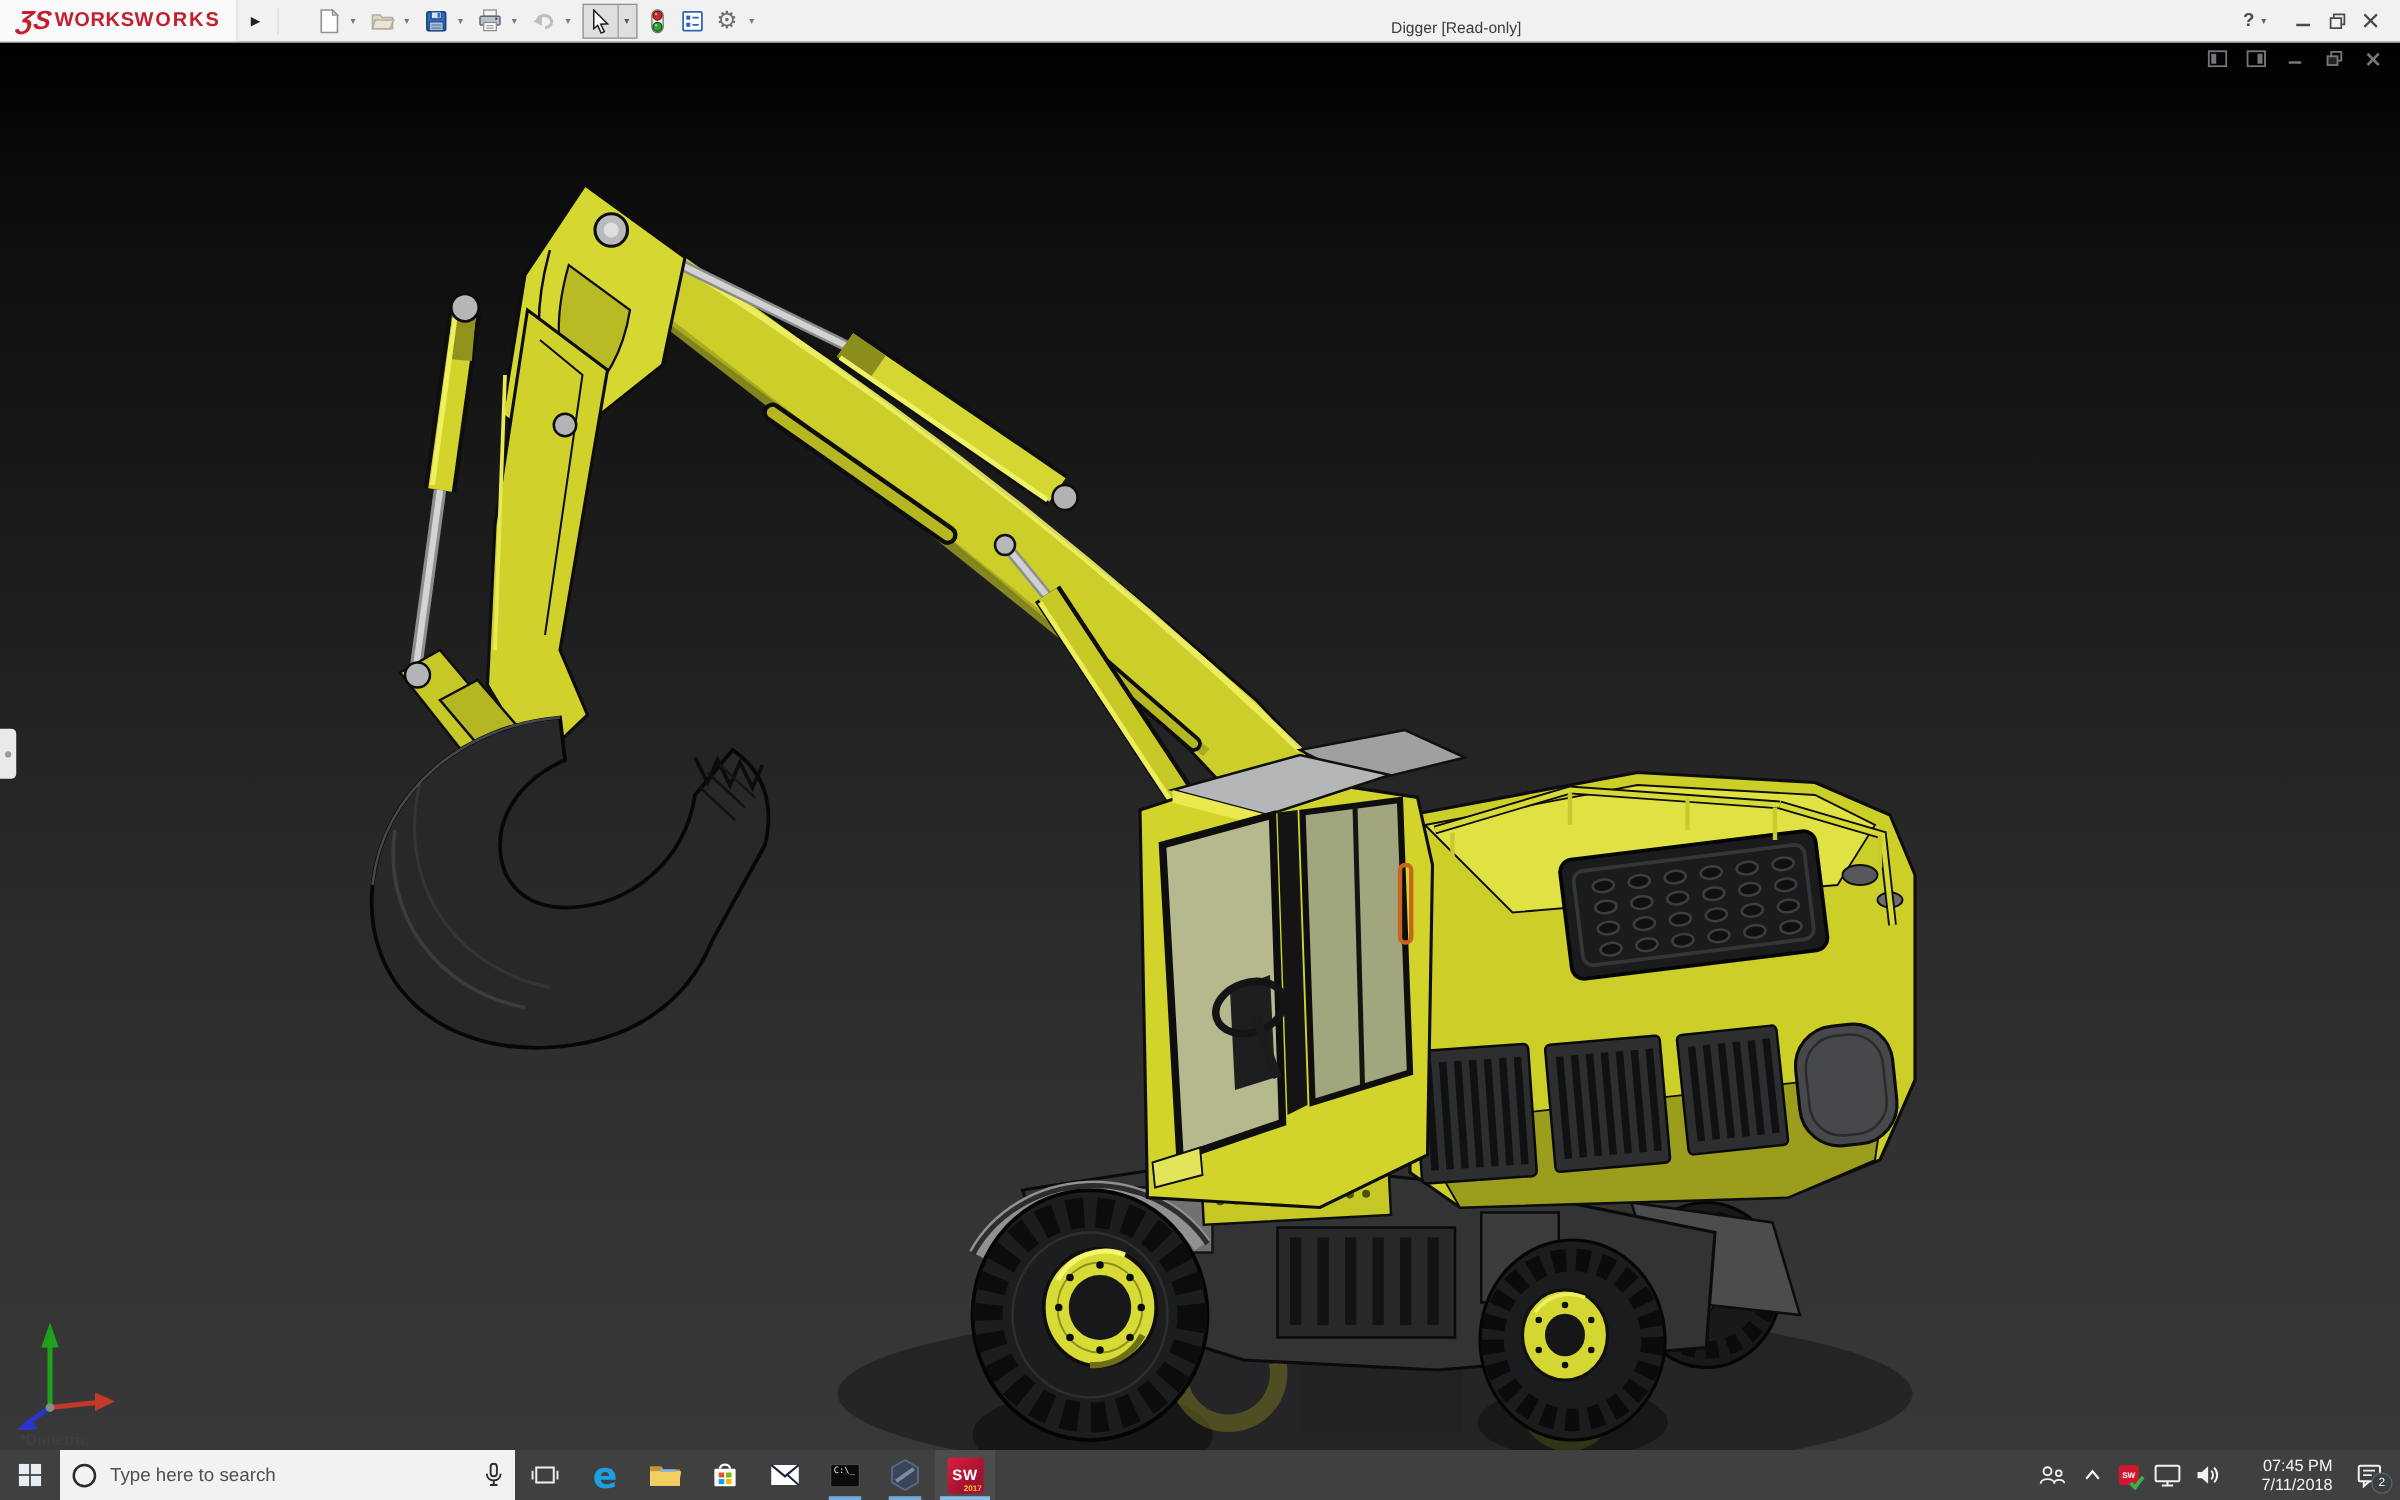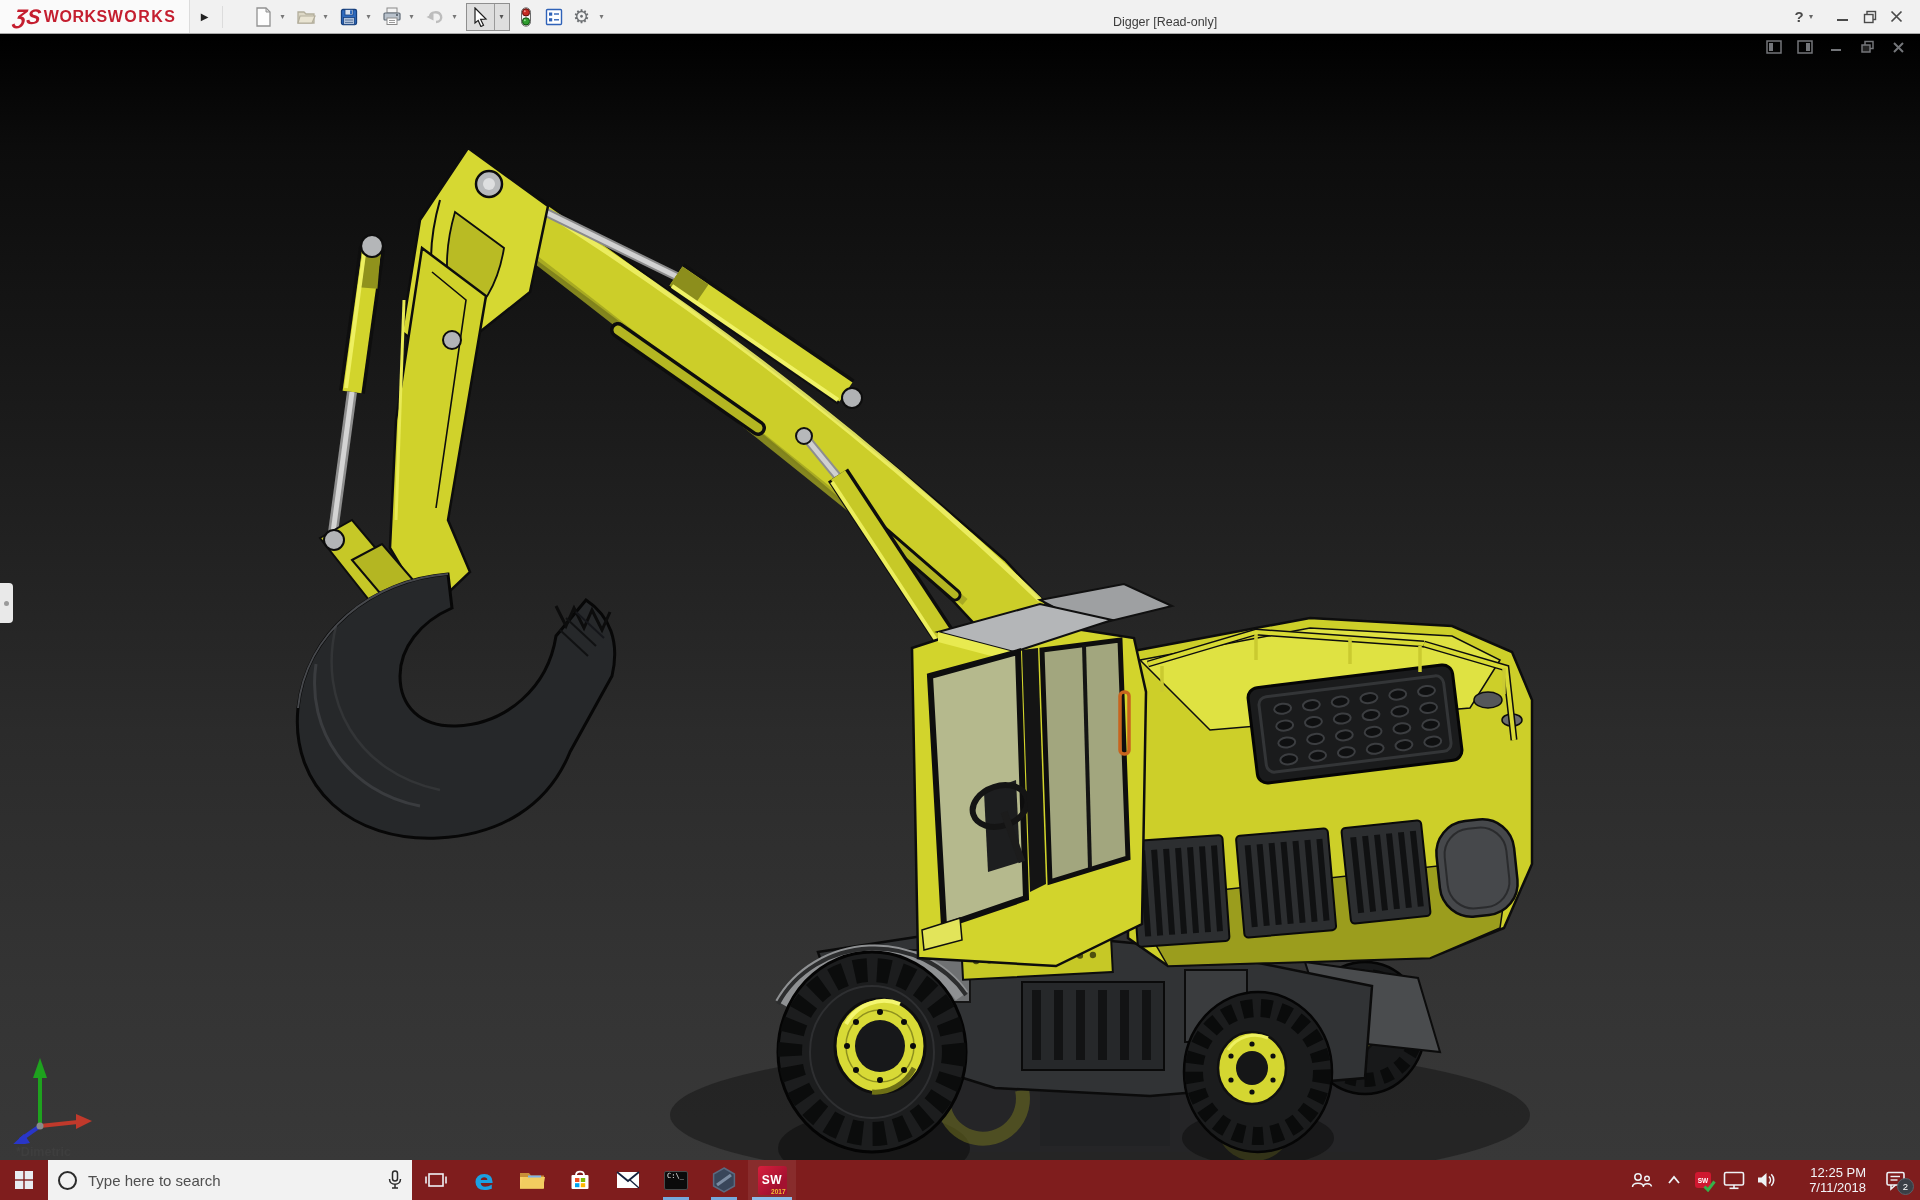--- a/index.html
+++ b/index.html
@@ -42,7 +42,7 @@
   .view-label{position:absolute;left:16px;bottom:1px;font-size:12.5px;font-weight:700;color:#3e3e3e}
 
   
-  .taskbar{position:absolute;left:0;bottom:0;width:1920px;height:40px;background:#7f1d1d;
+  .taskbar{position:absolute;left:0;bottom:0;width:1920px;height:40px;background:#404040;
     display:flex;align-items:stretch;z-index:40}
   .start{width:48px;display:flex;align-items:center;justify-content:center}
   .searchbox{width:344px;background:#f2f2f2;display:flex;align-items:center;padding:0 10px;gap:9px}

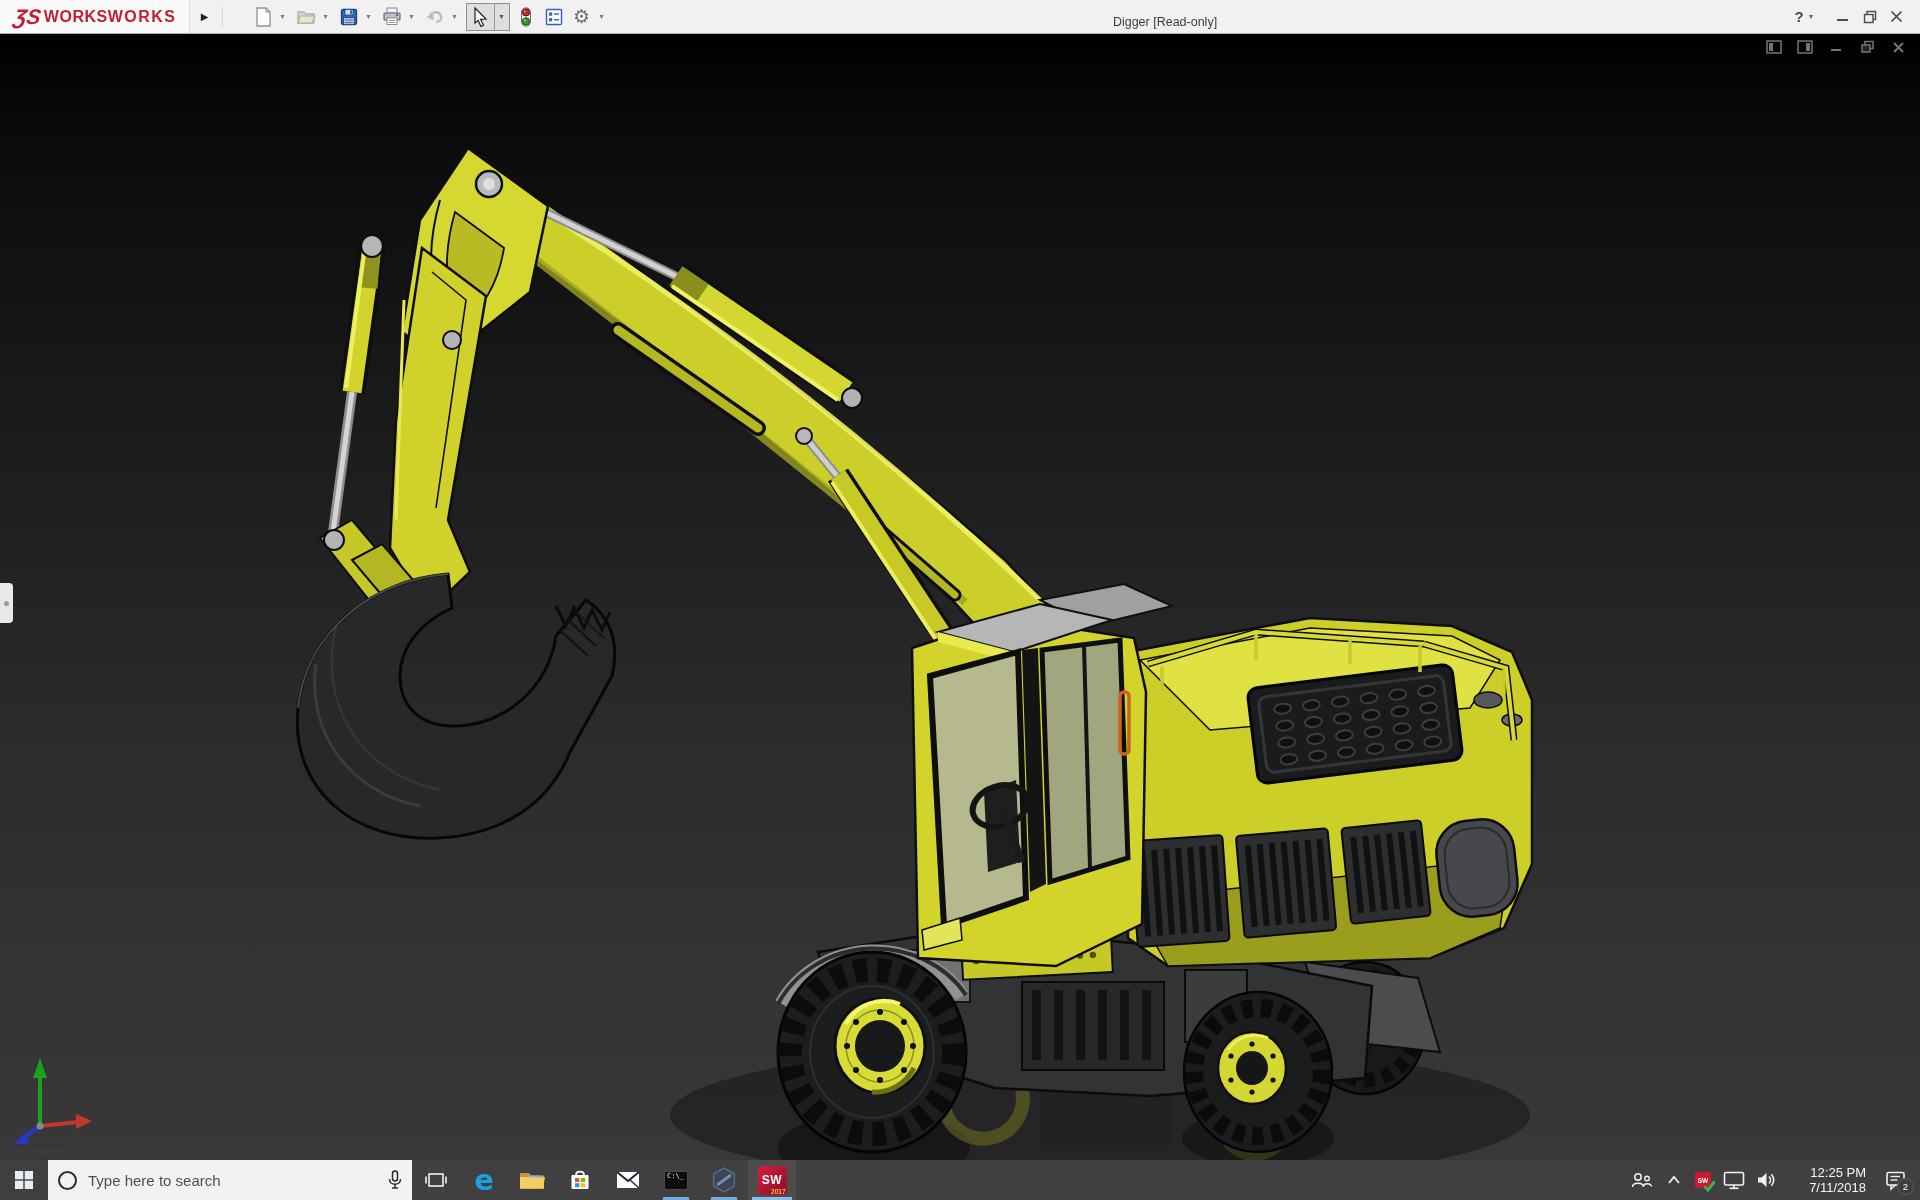--- a/index.html
+++ b/index.html
@@ -620,7 +620,7 @@
       </svg>
     </div>
     <div class="clock">
-      <div>12:25 PM</div>
+      <div>07:45 PM</div>
       <div>7/11/2018</div>
     </div>
     <div class="ti ac">

